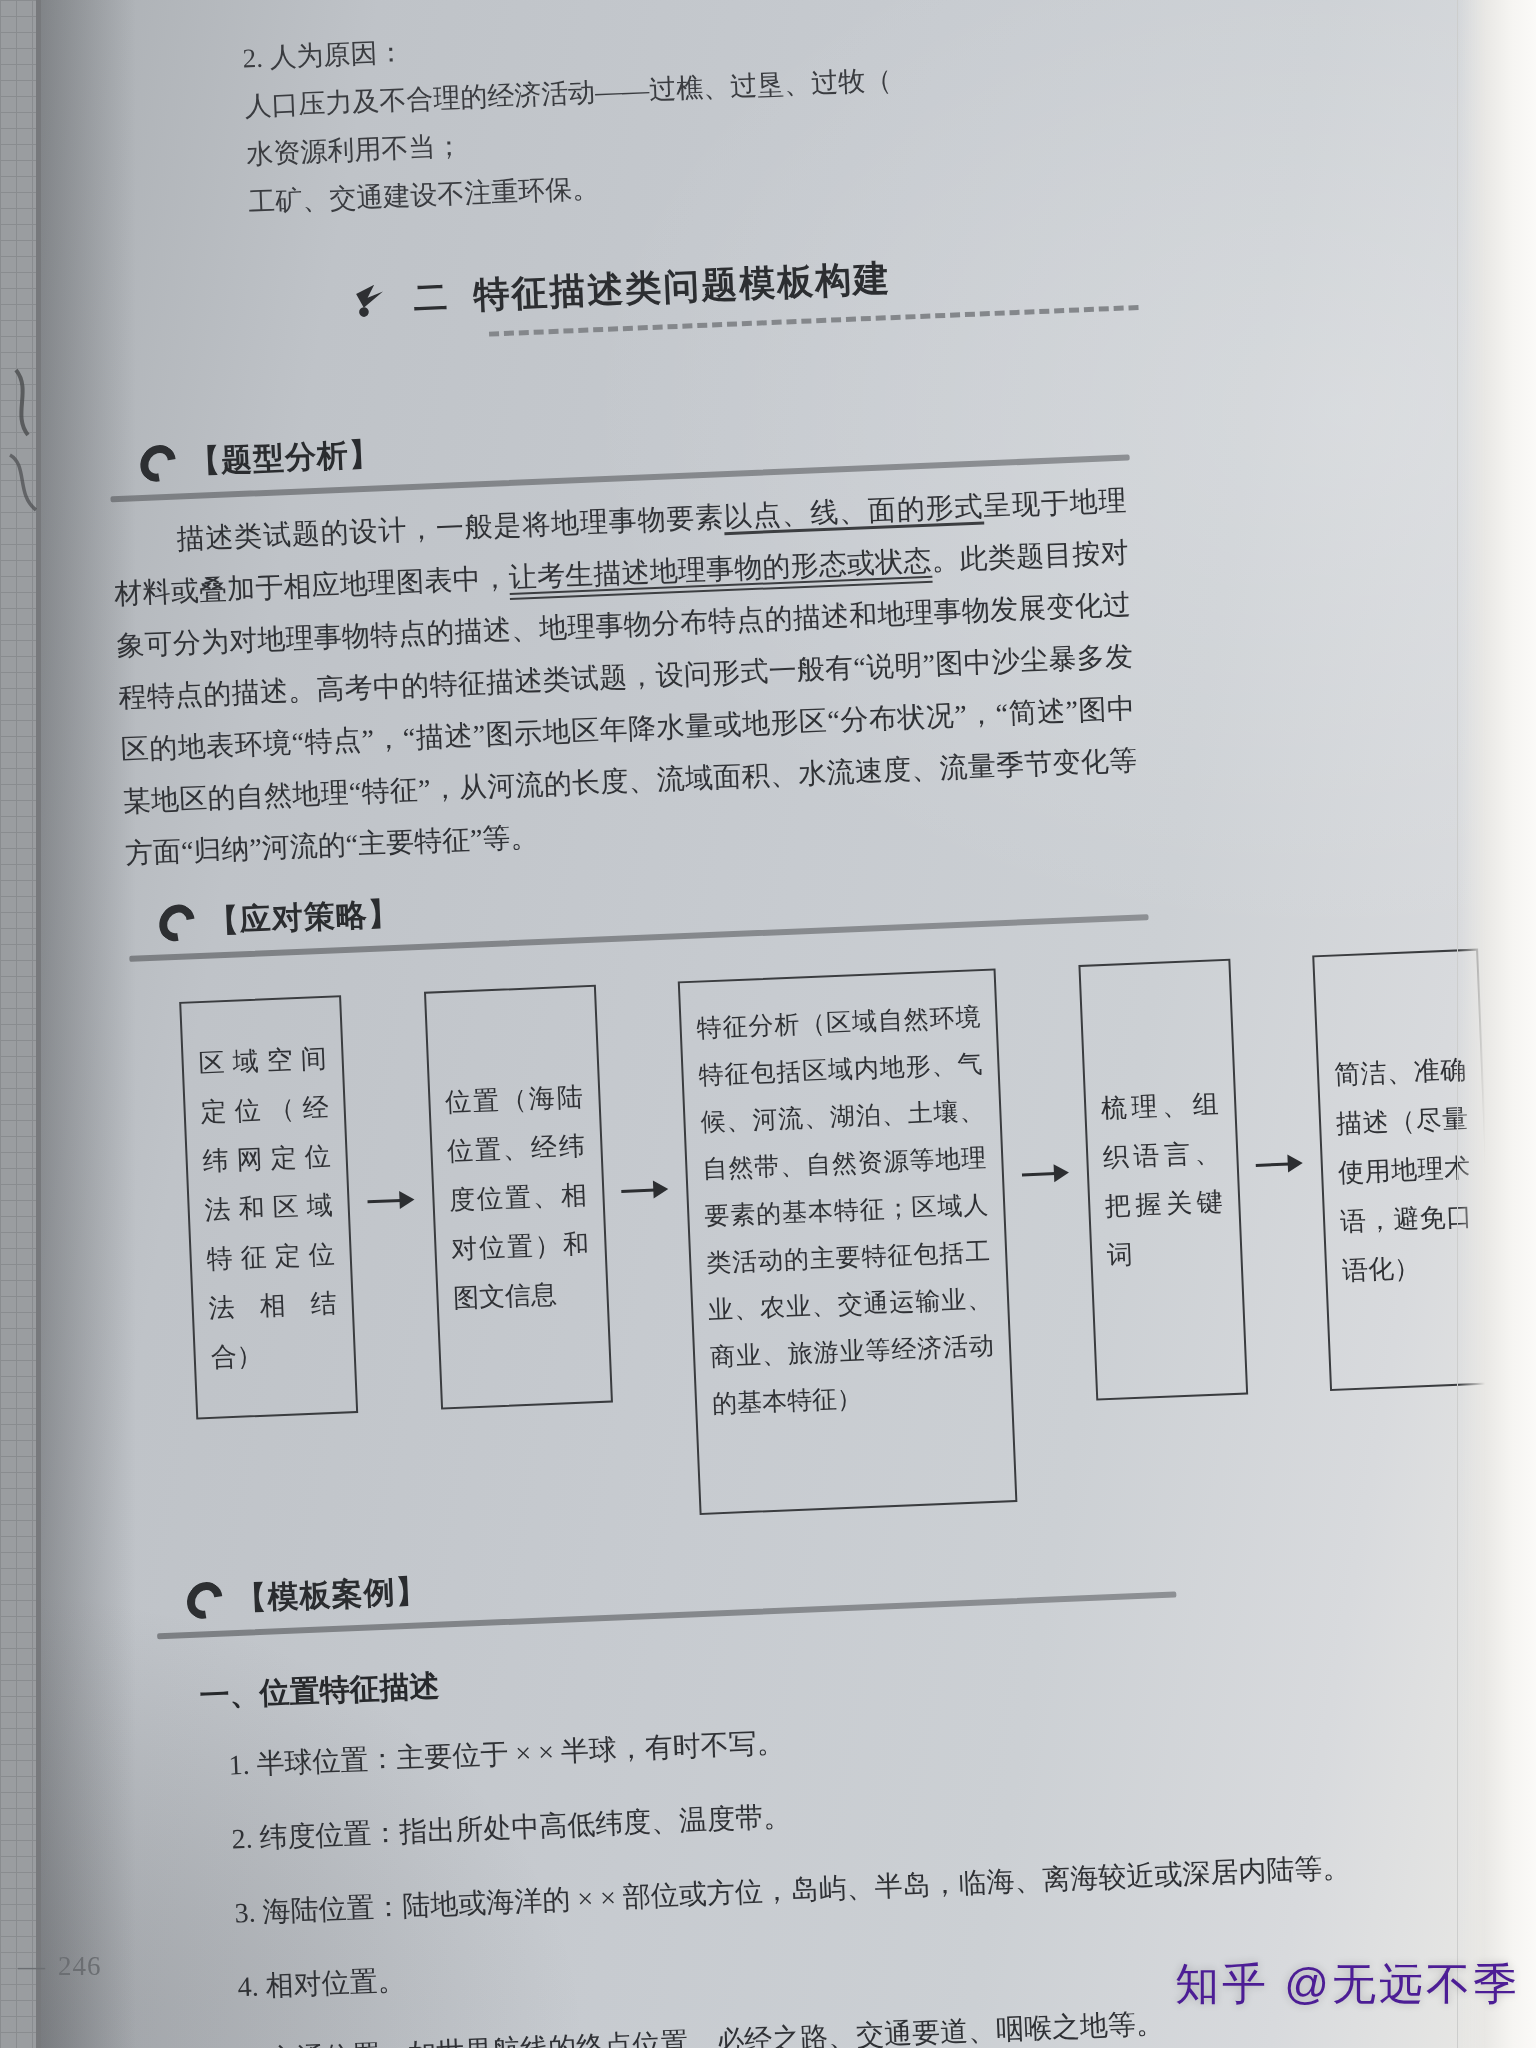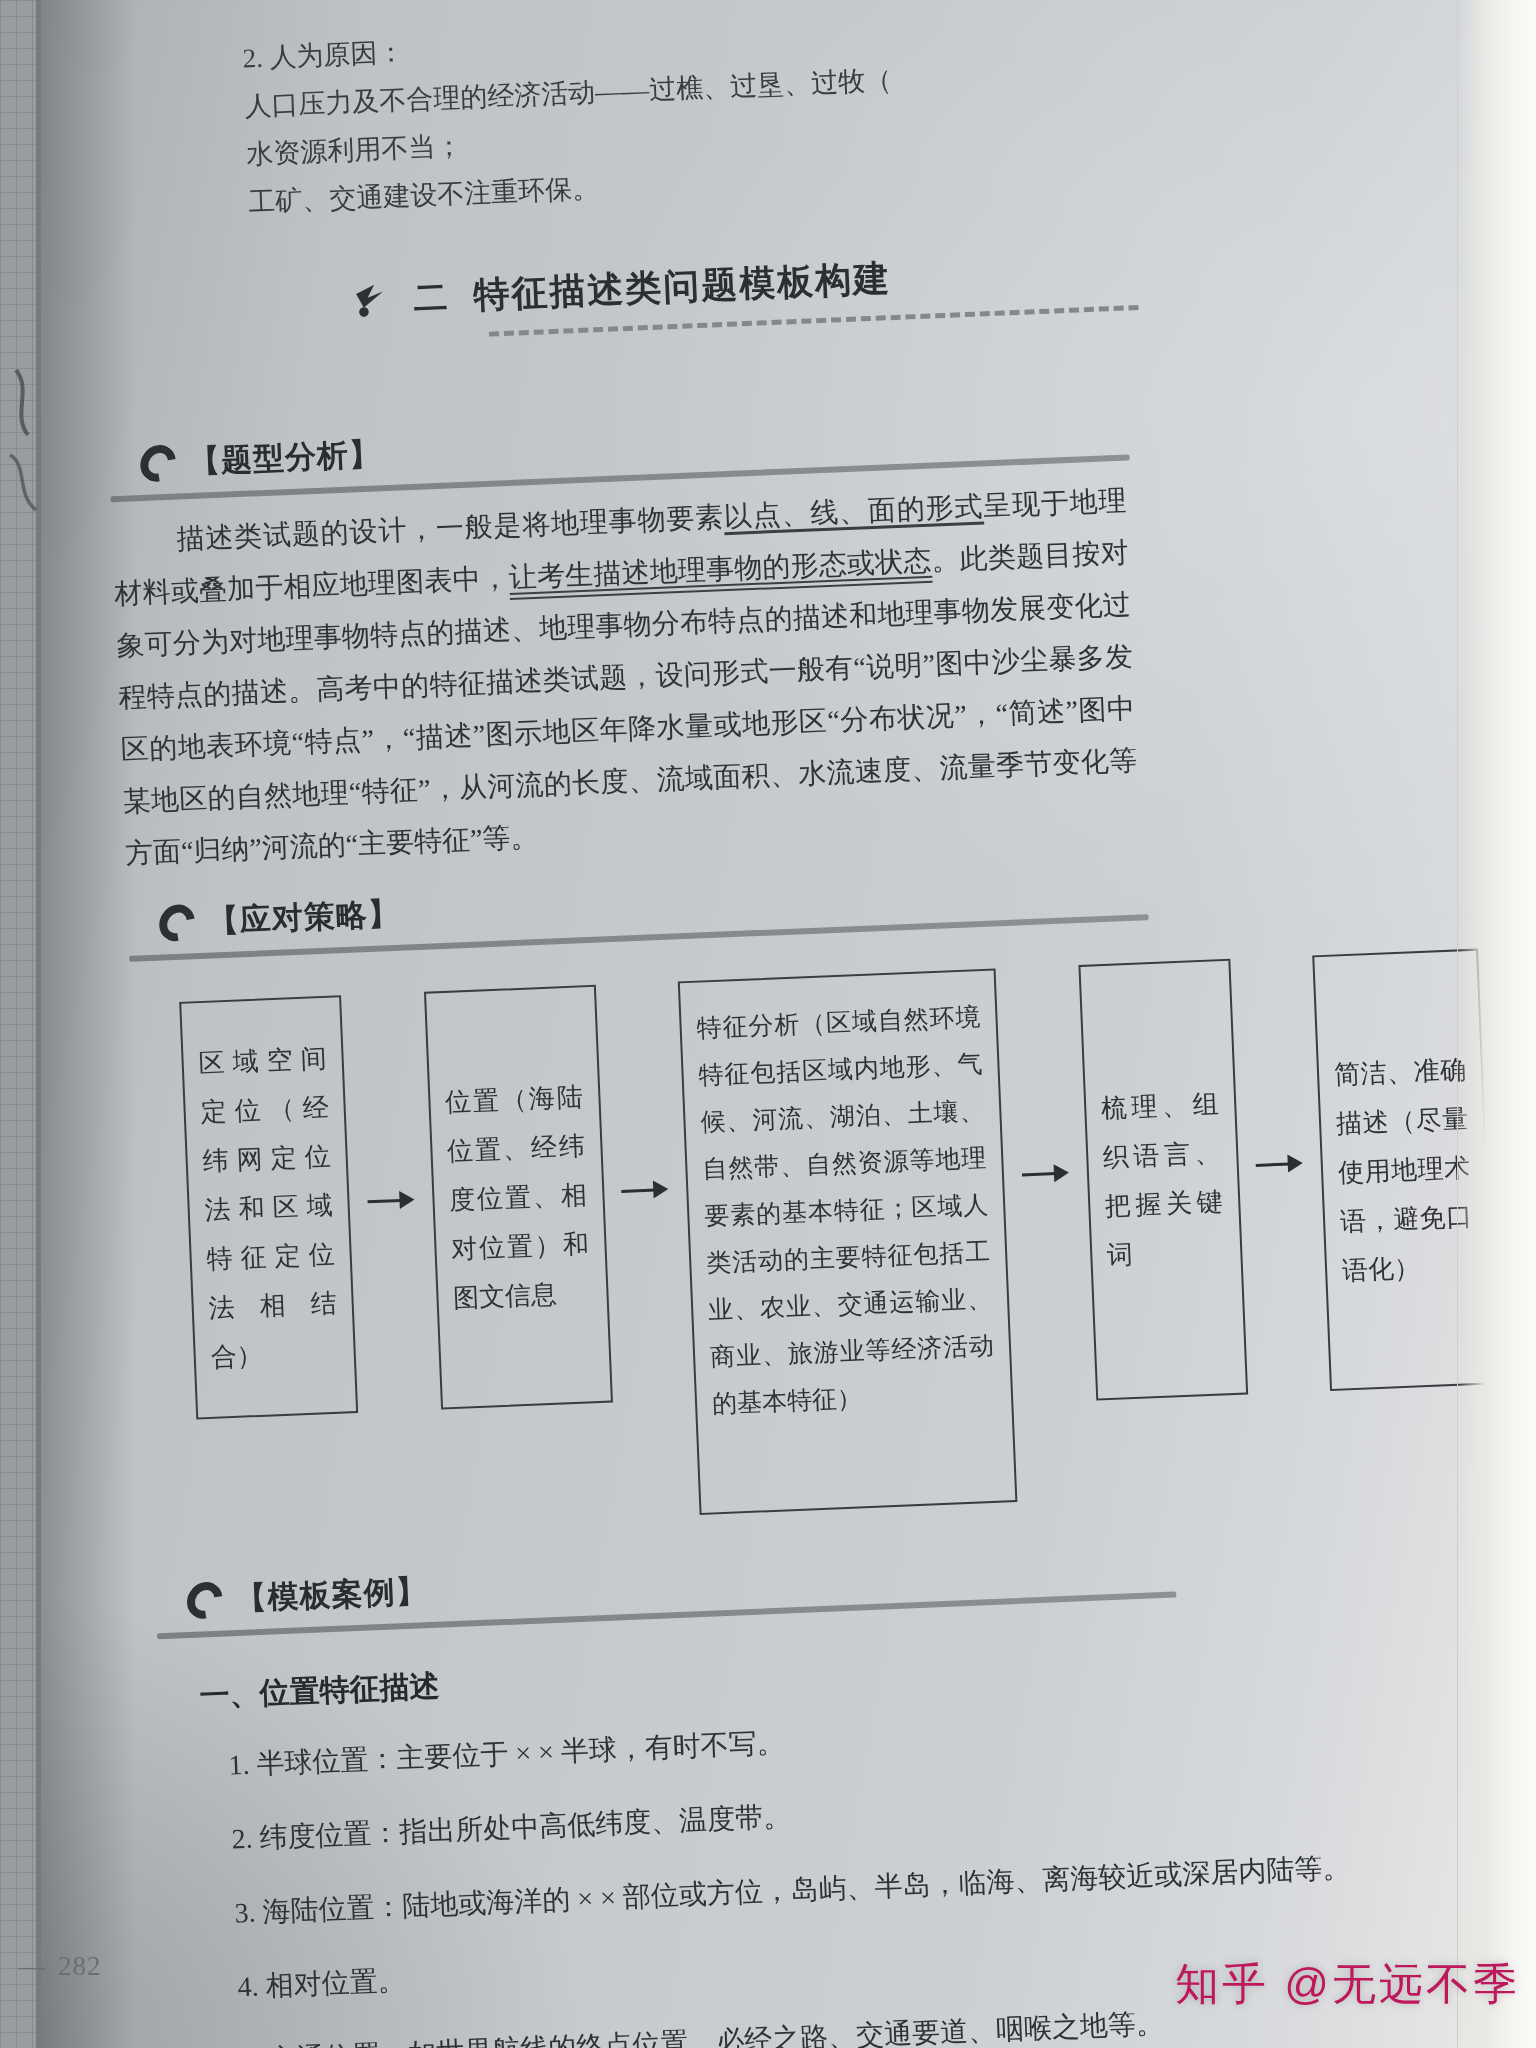--- a/index.html
+++ b/index.html
@@ -189,7 +189,7 @@
 
 <div class="page-number">
   <span>—</span>
-  <span>282</span>
+  <span>246</span>
 </div>
 
 <div class="watermark">知乎 @无远不季</div>

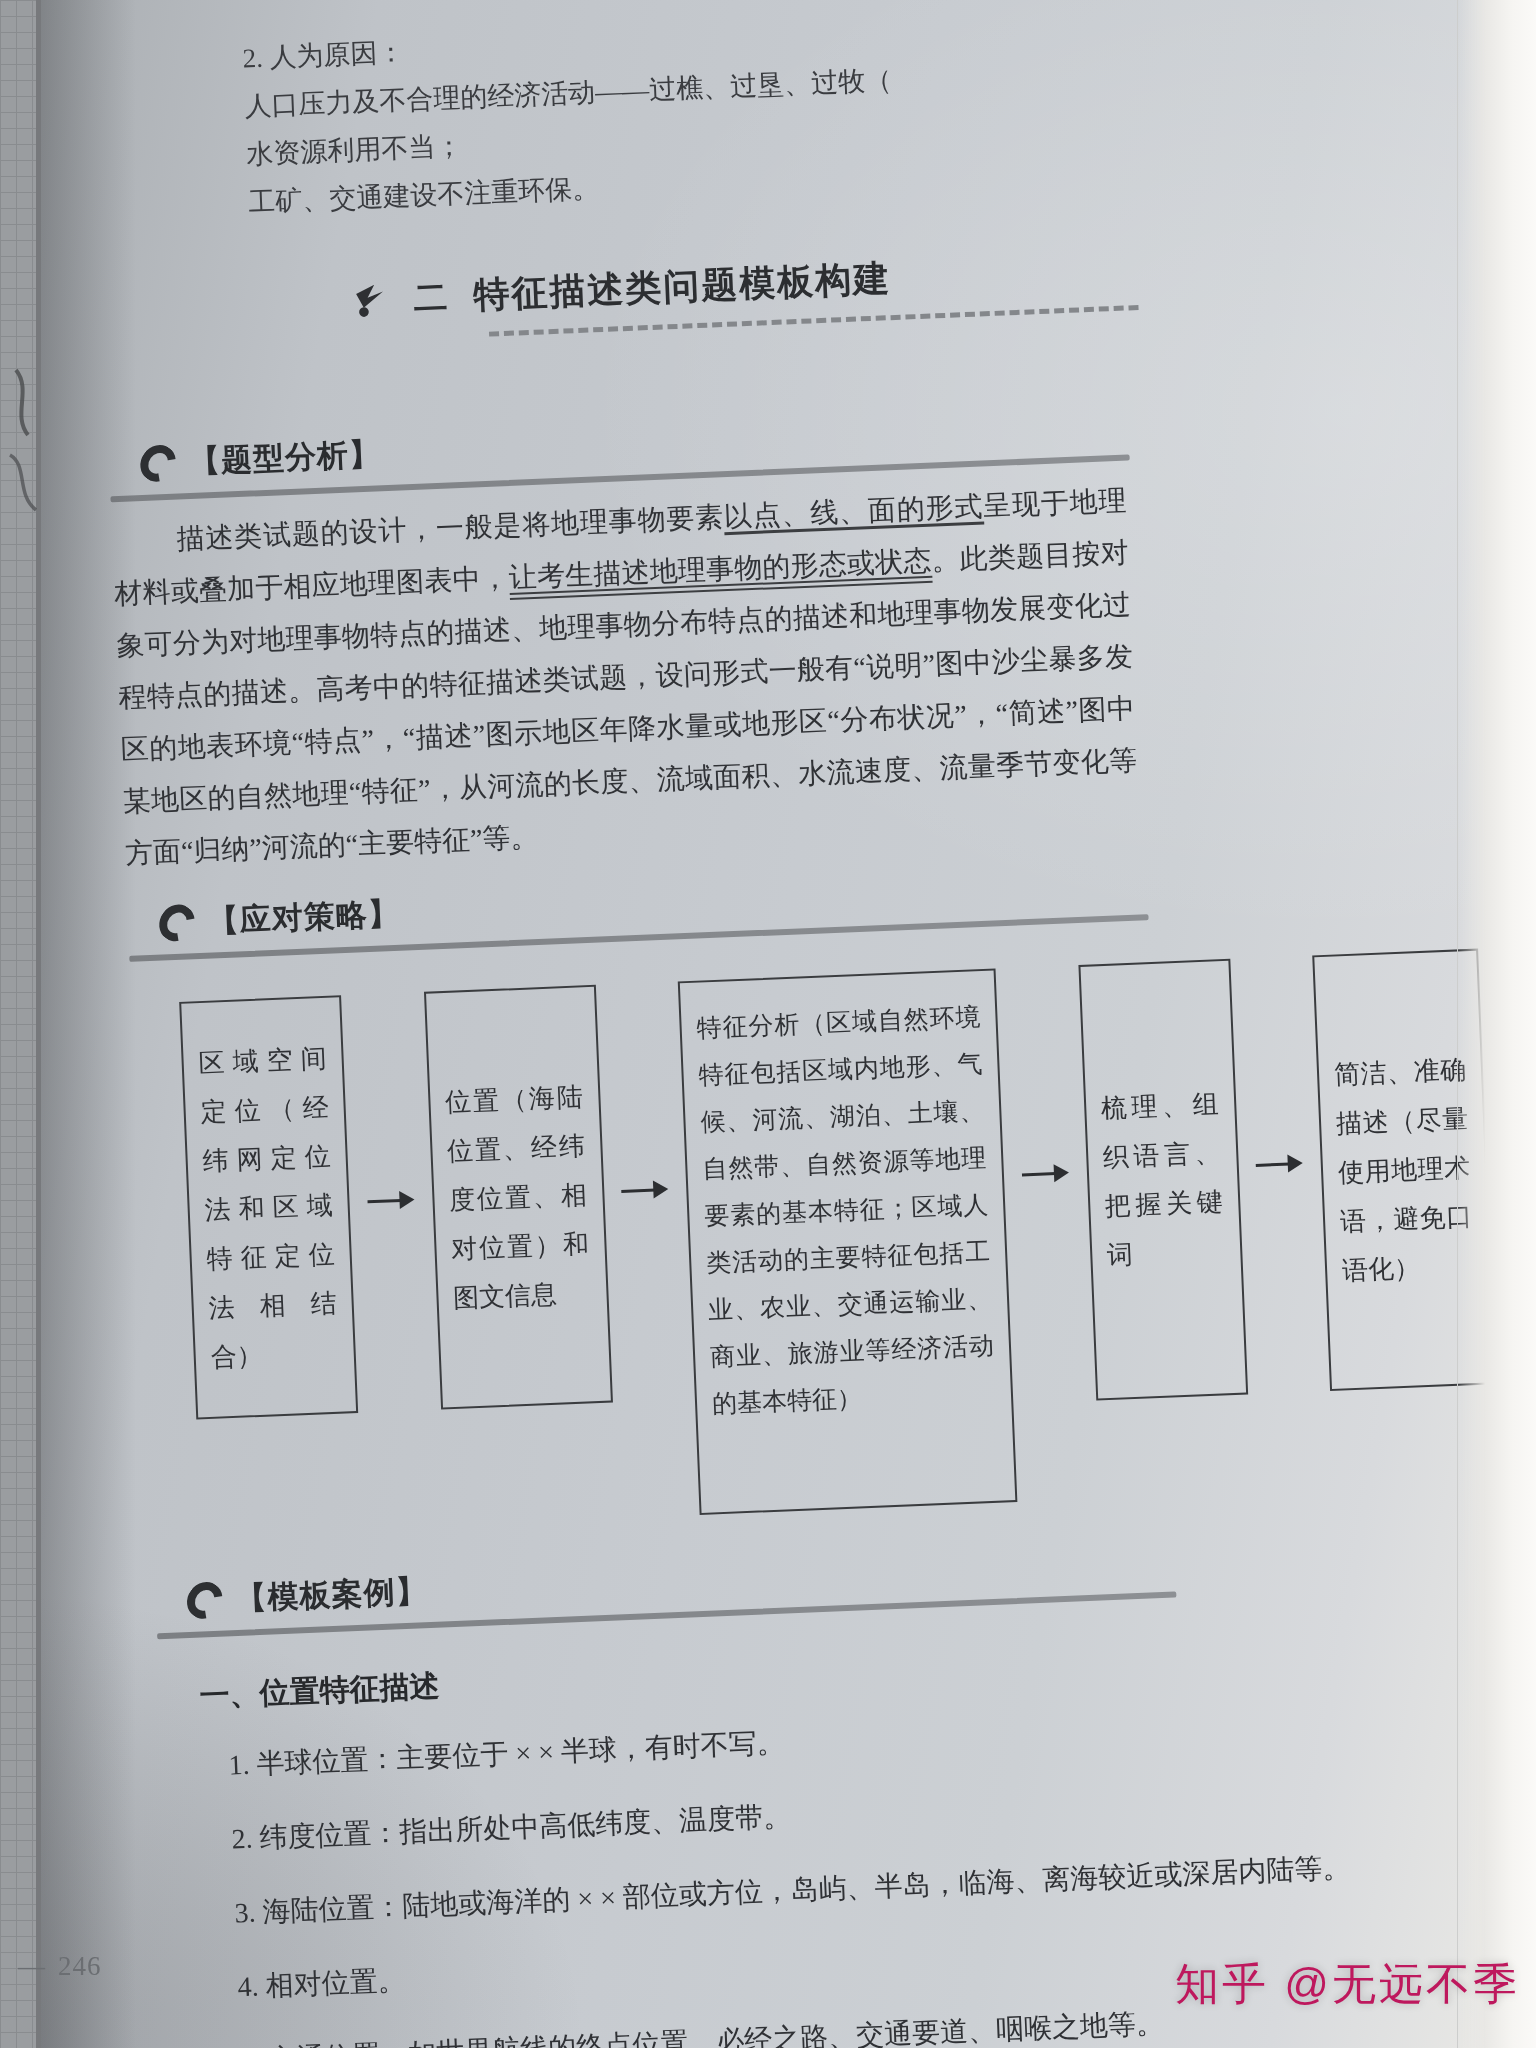--- a/index.html
+++ b/index.html
@@ -94,7 +94,7 @@
   .watermark{
     position:absolute;right:16px;bottom:34px;z-index:6;
     font-family:"Liberation Sans","DejaVu Sans",sans-serif;
-    font-size:44px;color:#be185d;letter-spacing:3px;
+    font-size:44px;color:#4c1d95;letter-spacing:3px;
     text-shadow:0 0 8px rgba(0,0,0,0.22);
   }
 </style>

